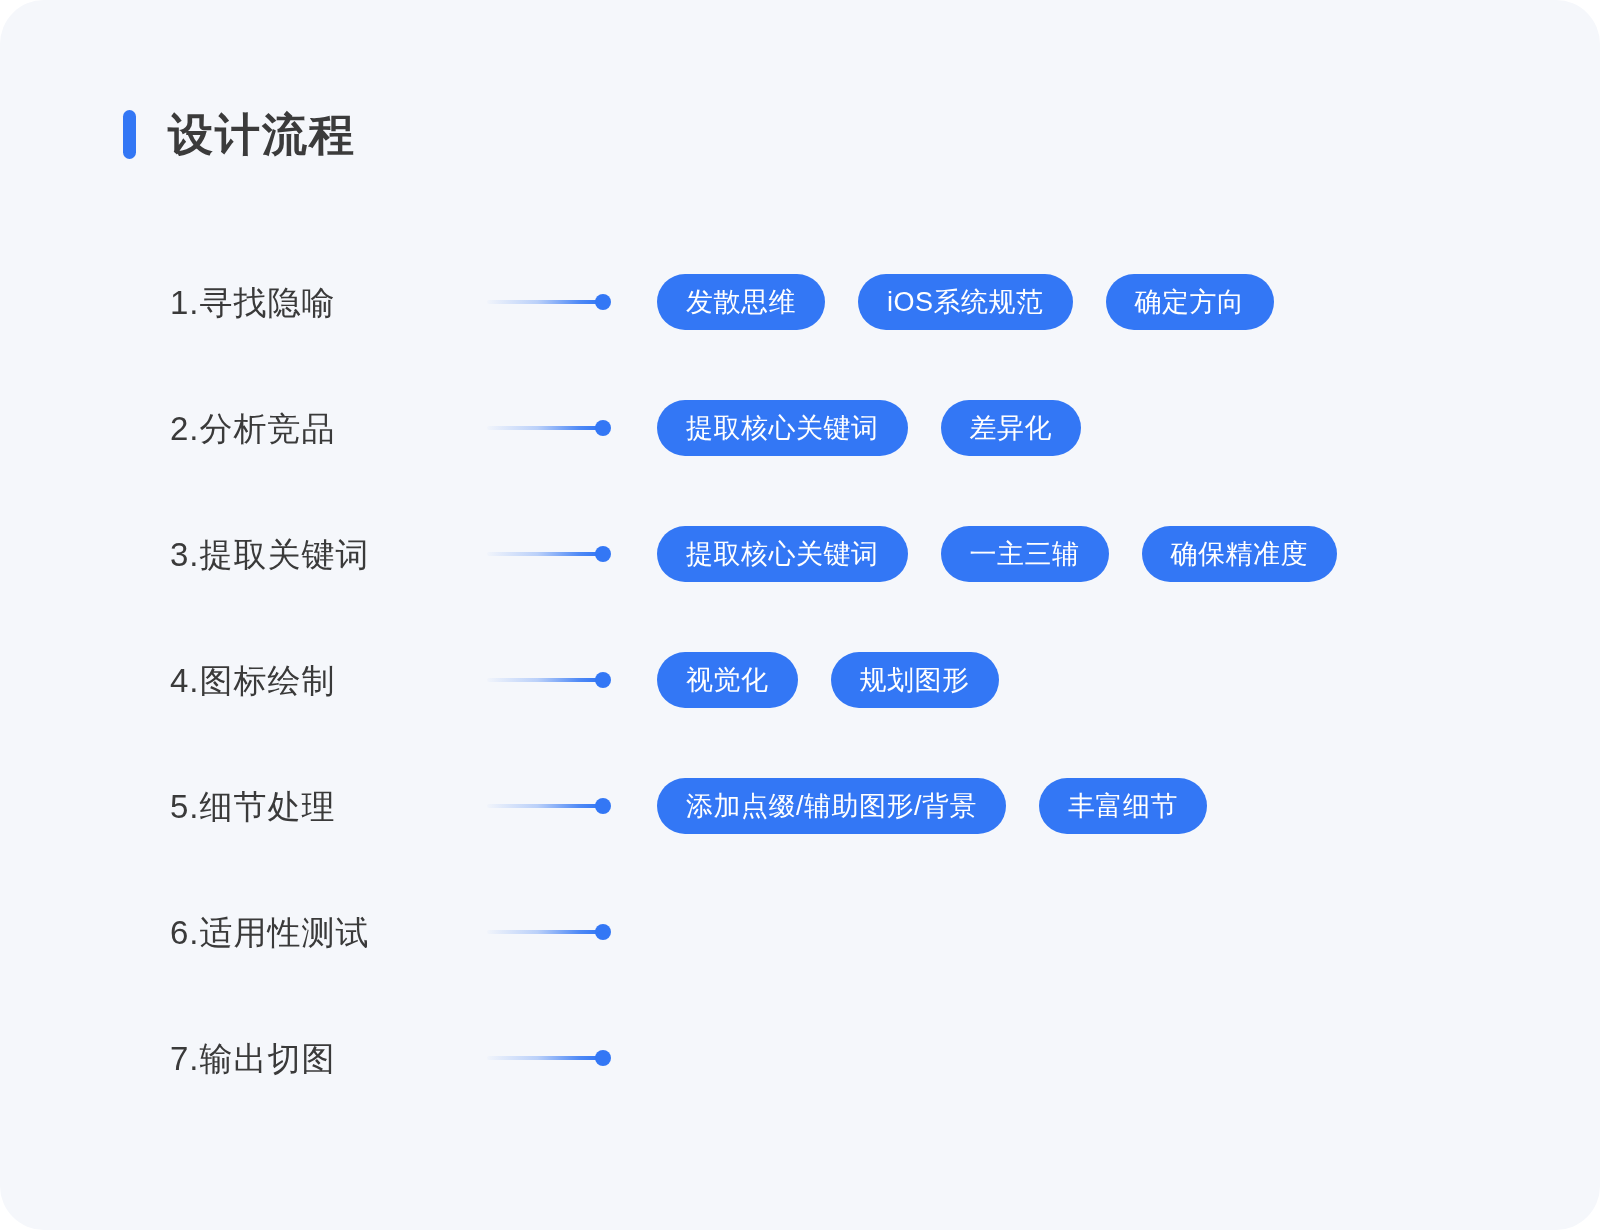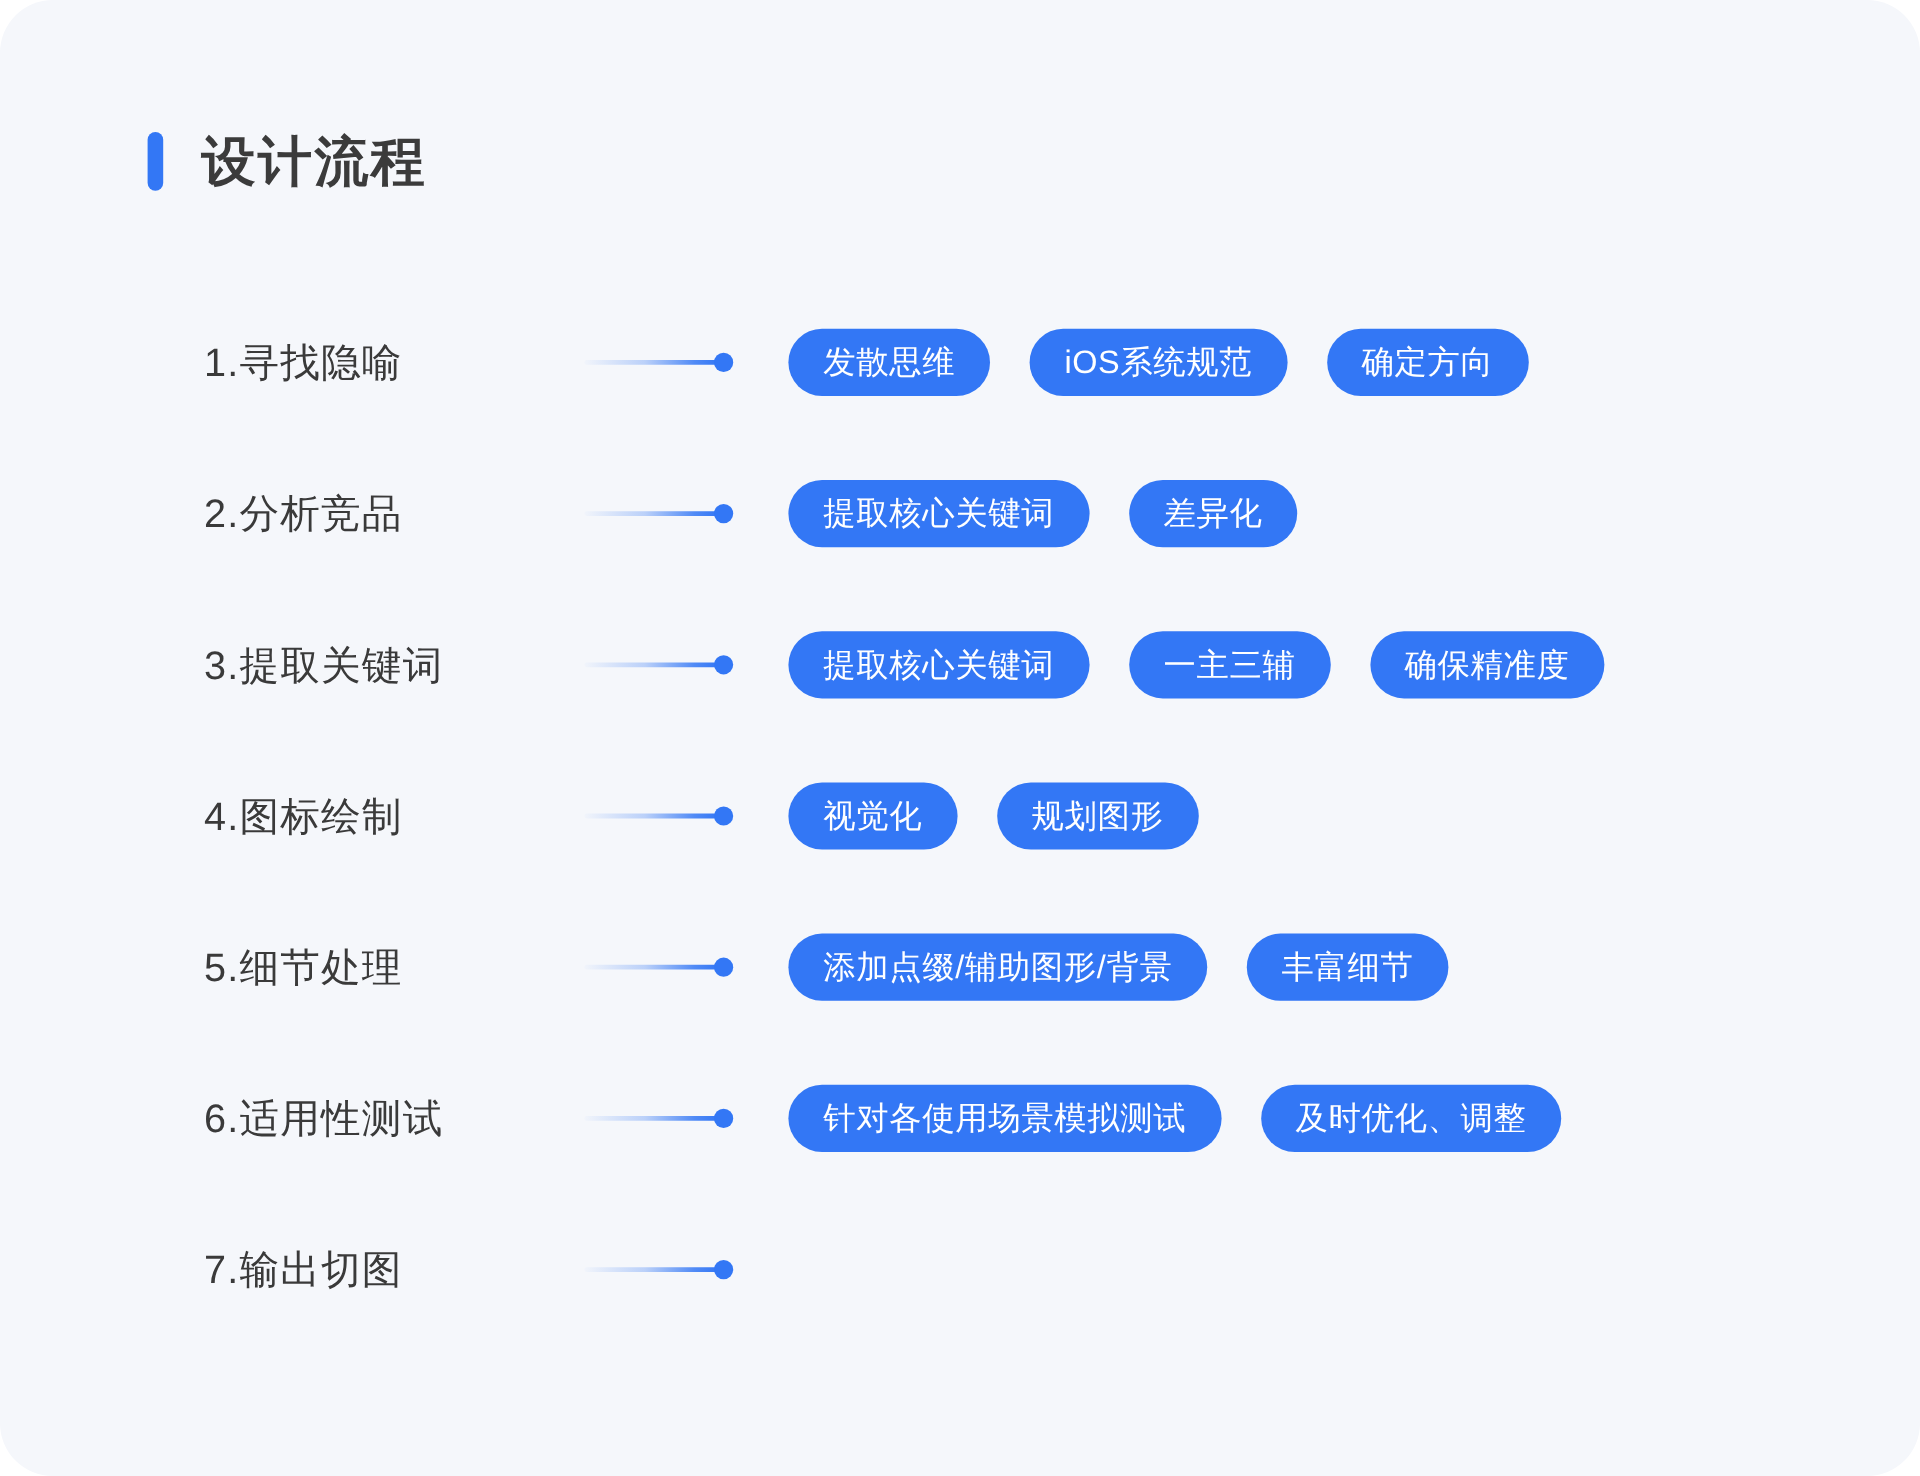--- a/index.html
+++ b/index.html
@@ -202,10 +202,6 @@
           <div class="connector-line"></div>
           <div class="connector-dot"></div>
         </div>
-        <div class="pill-group">
-          <div class="pill">针对各使用场景模拟测试</div>
-          <div class="pill">及时优化、调整</div>
-        </div>
       </div>
       <div class="flow-row">
         <div class="step-label">7.输出切图</div>

